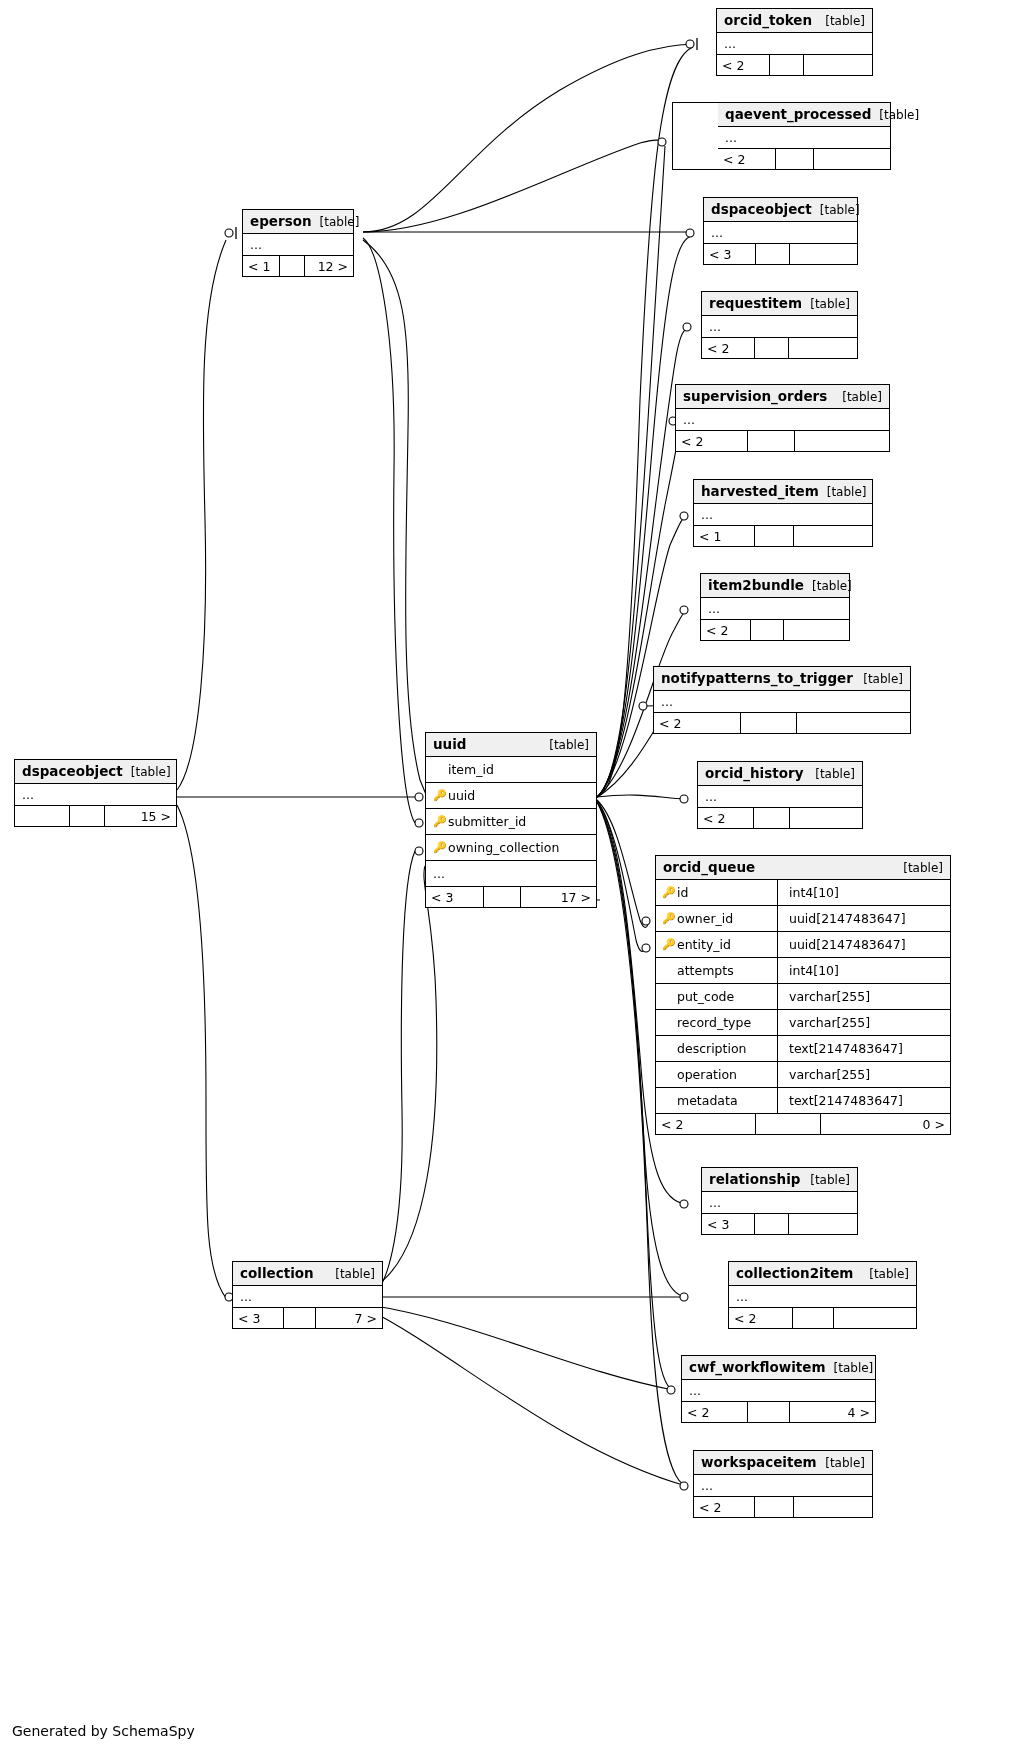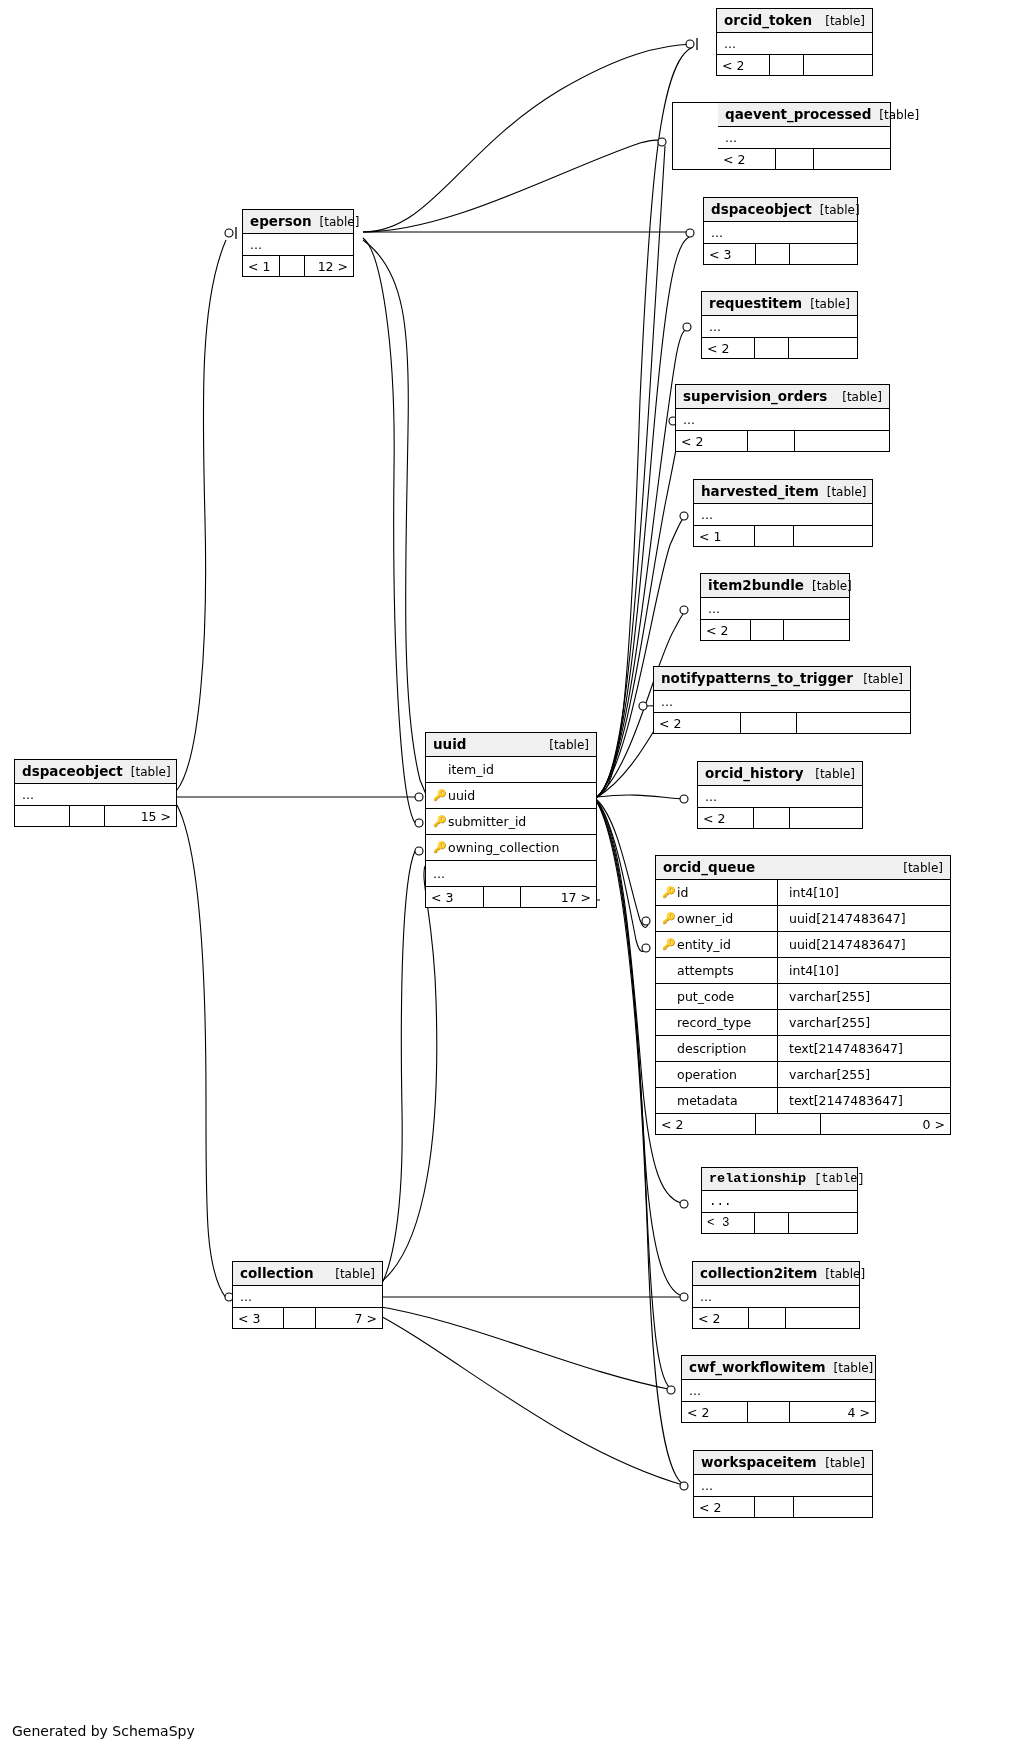--- a/index.html
+++ b/index.html
@@ -368,7 +368,7 @@
     </div>
   </div>
 
-  <div class="table-box" style="left:701px; top:1167px; width:157px;font-family:Liberation Mono, monospace;">
+  <div class="table-box" style="left:701px; top:1167px; width:157px;">
     <div class="tbl-header">
       <span class="tbl-name">relationship</span>
       <span class="tbl-tag">[table]</span>

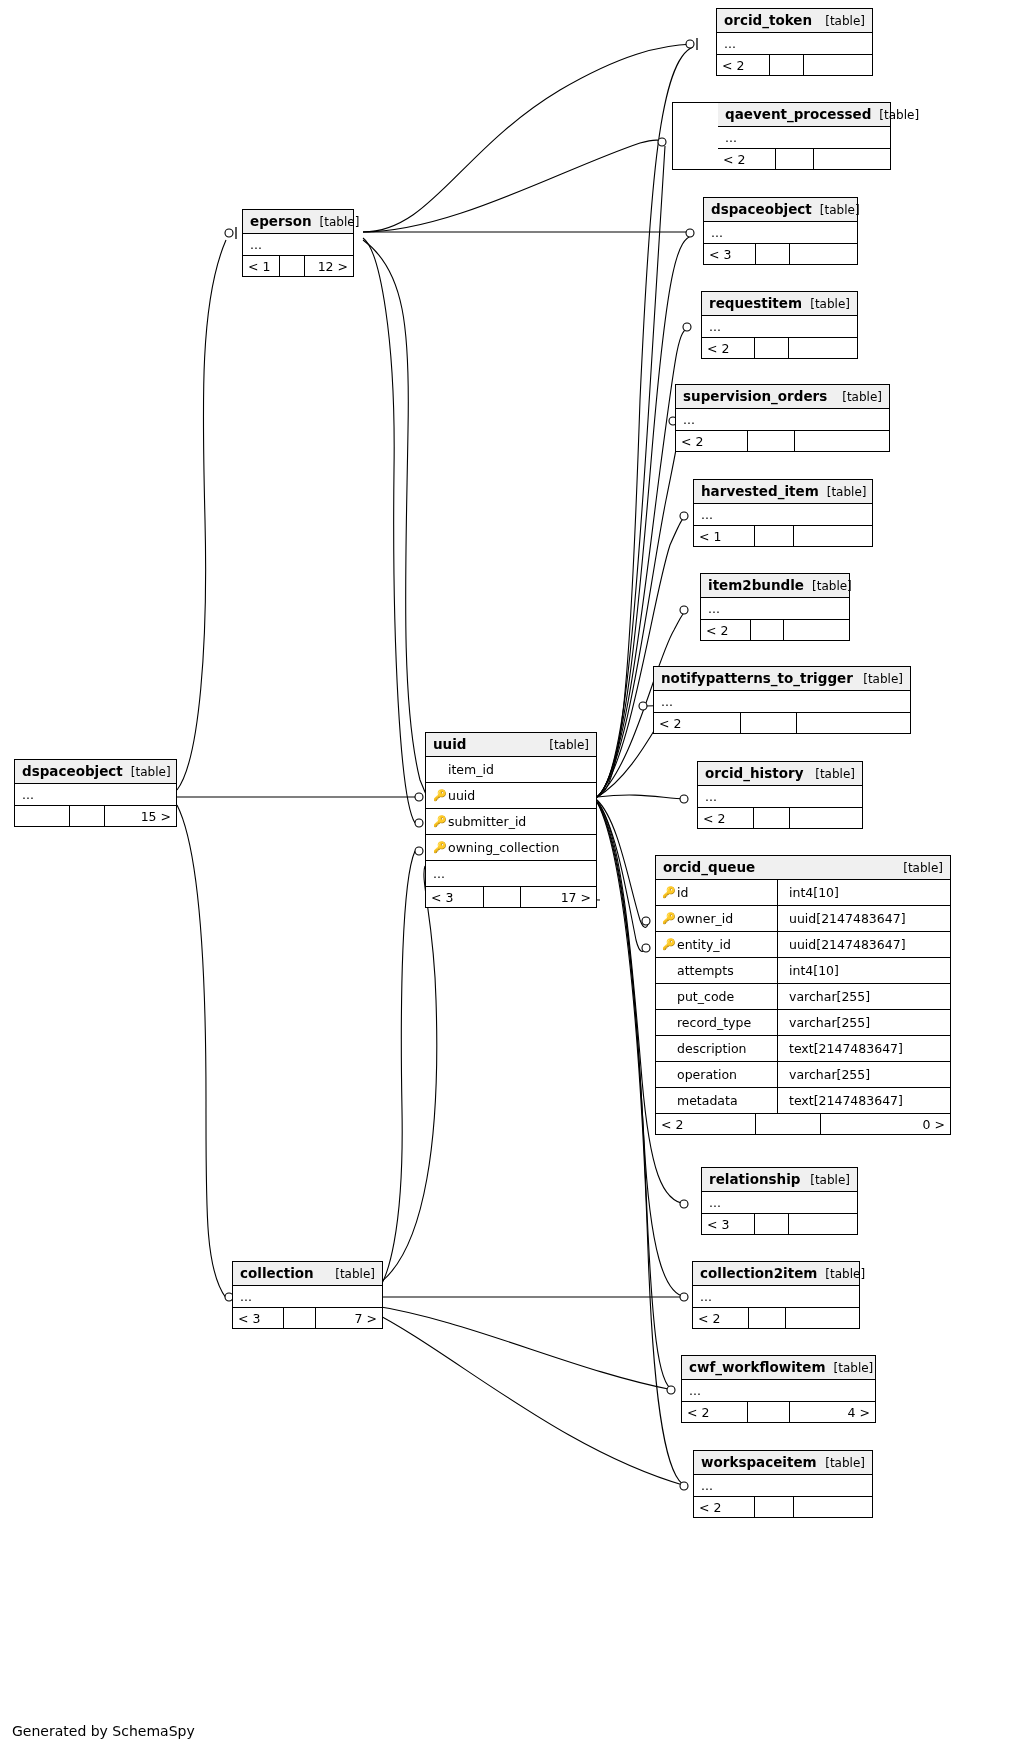--- a/index.html
+++ b/index.html
@@ -385,7 +385,7 @@
     </div>
   </div>
 
-  <div class="table-box" style="left:692px; top:1261px; width:168px;">
+  <div class="table-box" style="left:728px; top:1261px; width:189px;">
     <div class="tbl-header">
       <span class="tbl-name">collection2item</span>
       <span class="tbl-tag">[table]</span>

